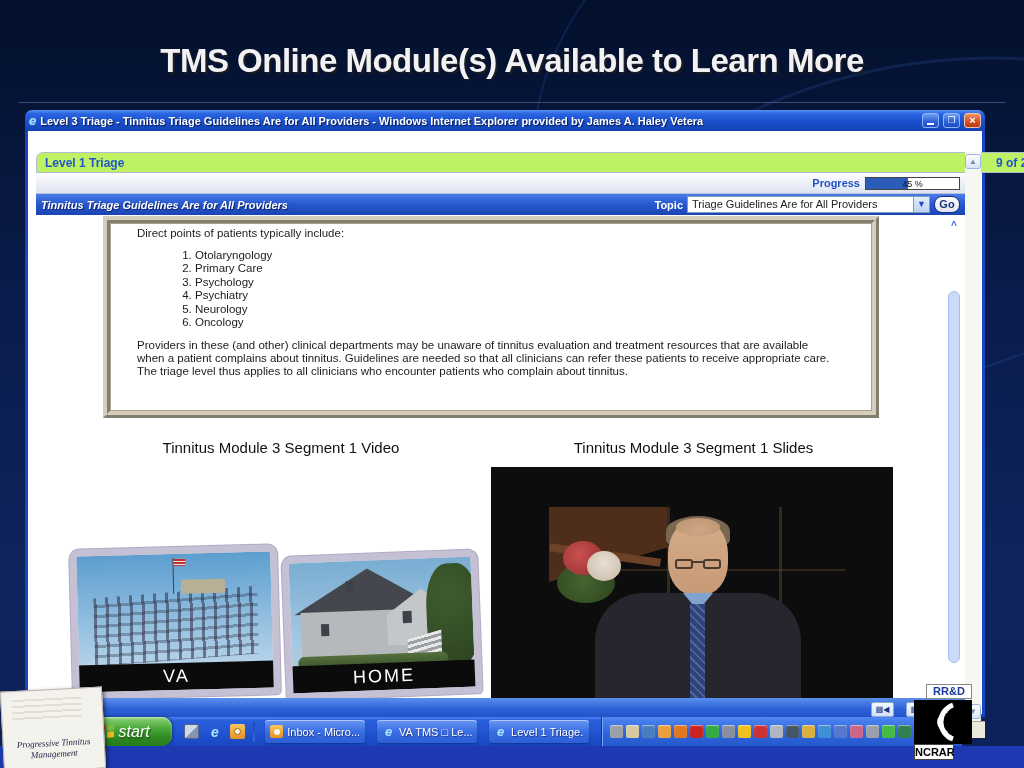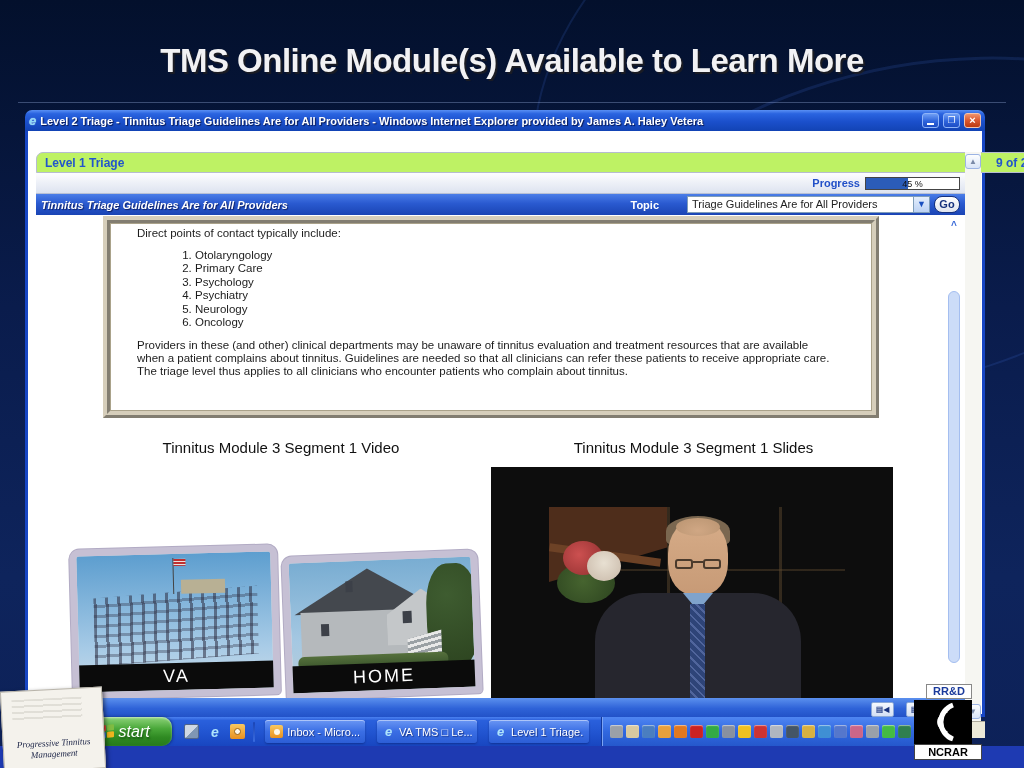--- a/index.html
+++ b/index.html
@@ -239,7 +239,7 @@
   <div class="window">
     <div class="titlebar">
       <span class="ie-e">e</span>
-      <span class="tb-text">Level 2 Triage - Tinnitus Triage Guidelines Are for All Providers - Windows Internet Explorer provided by James A. Haley Vetera</span>
+      <span class="tb-text">Level 3 Triage - Tinnitus Triage Guidelines Are for All Providers - Windows Internet Explorer provided by James A. Haley Vetera</span>
       <span class="tb-btn">
           <span class="g-min"></span>
         </span>

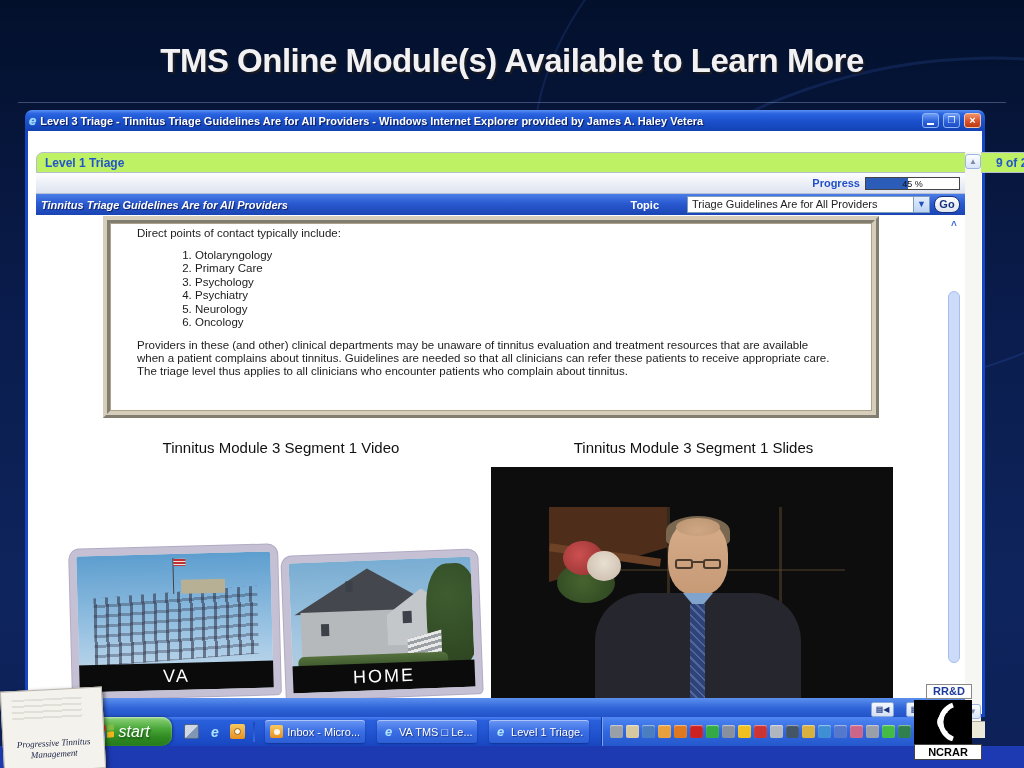--- a/index.html
+++ b/index.html
@@ -53,7 +53,7 @@
   .topic-right { margin-left:auto; display:flex; align-items:center; gap:4px; }
   .topic-lbl { color:#fff; font-size:11px; font-weight:bold; }
   .select { position:relative; width:243px; height:17px; background:#fff; border:1px solid #7f9db9;
-            font-size:11px; color:#222; line-height:15px; padding-left:4px; white-space:nowrap; overflow:hidden;margin-left:24px; }
+            font-size:11px; color:#222; line-height:15px; padding-left:4px; white-space:nowrap; overflow:hidden; }
   .sel-btn { position:absolute; right:0; top:0; width:16px; height:15px;
              background:linear-gradient(180deg,#e4eefc,#bcd2f4); border-left:1px solid #7f9db9;
              color:#1a50c0; font-size:9px; text-align:center; line-height:14px; }

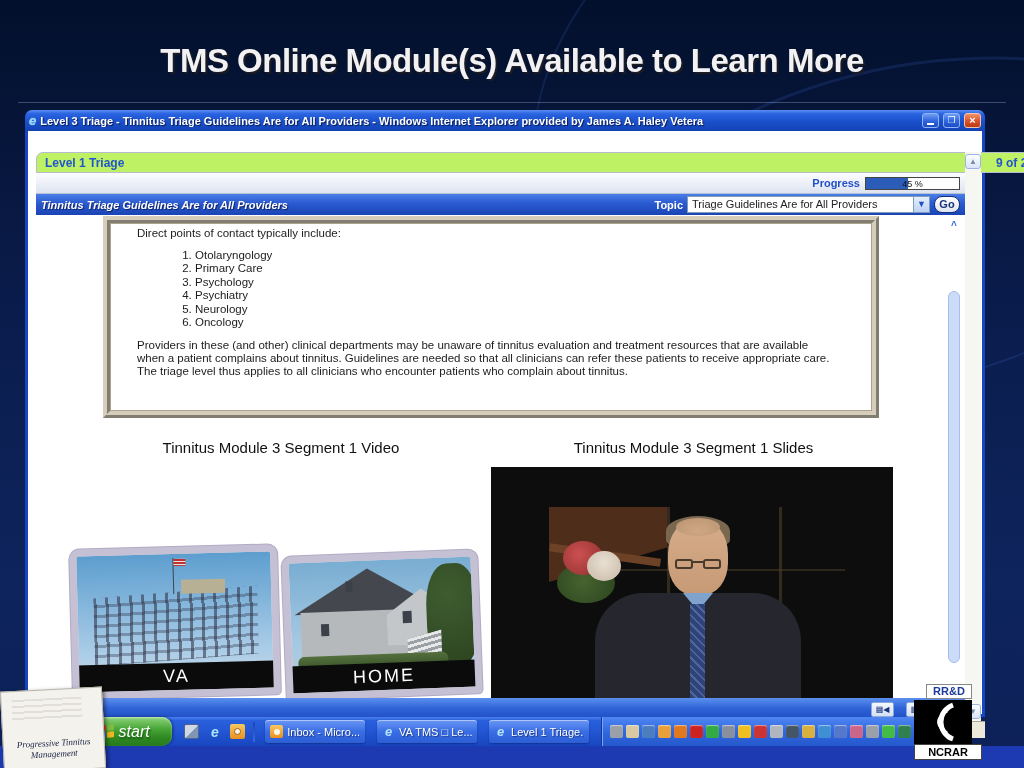--- a/index.html
+++ b/index.html
@@ -279,7 +279,7 @@
 
       <div class="content">
         <div class="panel">
-          <div class="intro">Direct points of contact typically include:</div>
+          <div class="intro">Direct points of patients typically include:</div>
           <ol>
             <li>Otolaryngology</li>
             <li>Primary Care</li>

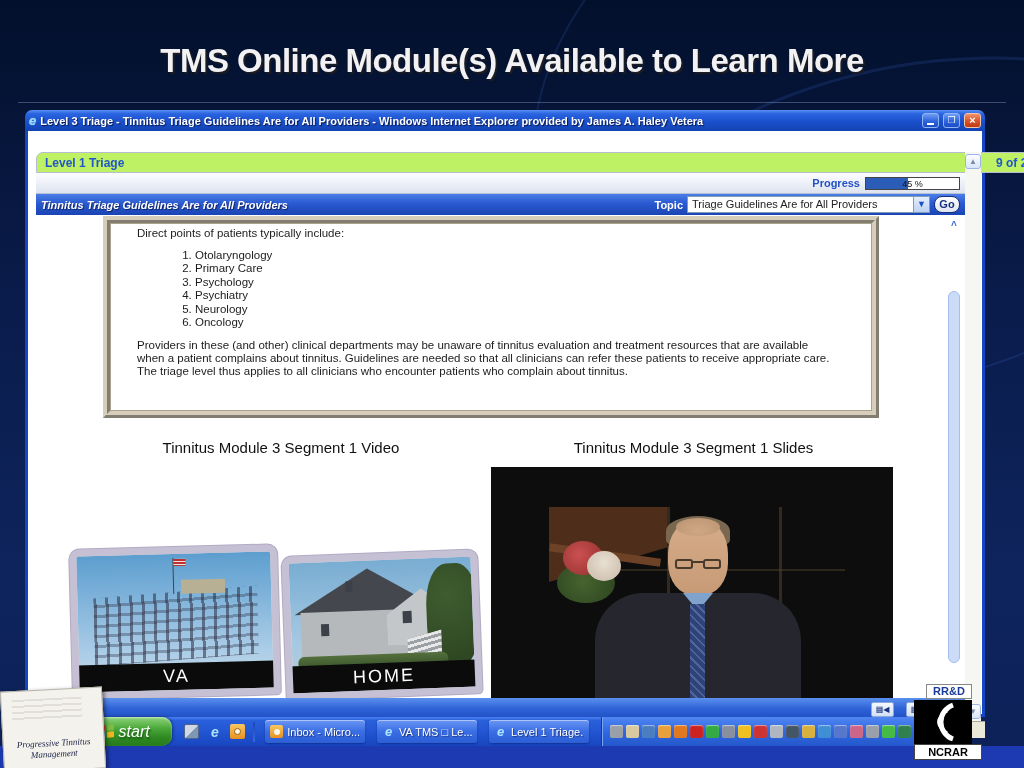--- a/index.html
+++ b/index.html
@@ -222,7 +222,7 @@
          color:#1a3a9c; font-size:11px; font-weight:bold; text-align:center; line-height:13px; }
   .swirl-box { width:58px; height:44px; background:#000; margin-top:1px; margin-left:4px;
                display:flex; align-items:center; justify-content:center; }
-  .ncrar { width:68px; height:16px; background:#fff; border:1px solid #444; margin-left:4px;
+  .ncrar { width:40px; height:16px; background:#fff; border:1px solid #444; margin-left:4px;
            color:#000; font-size:11px; font-weight:bold; text-align:center; line-height:14px; }
 
   .ibeam { position:absolute; left:22px; top:699px; color:#000; font-size:13px; font-weight:bold; }

